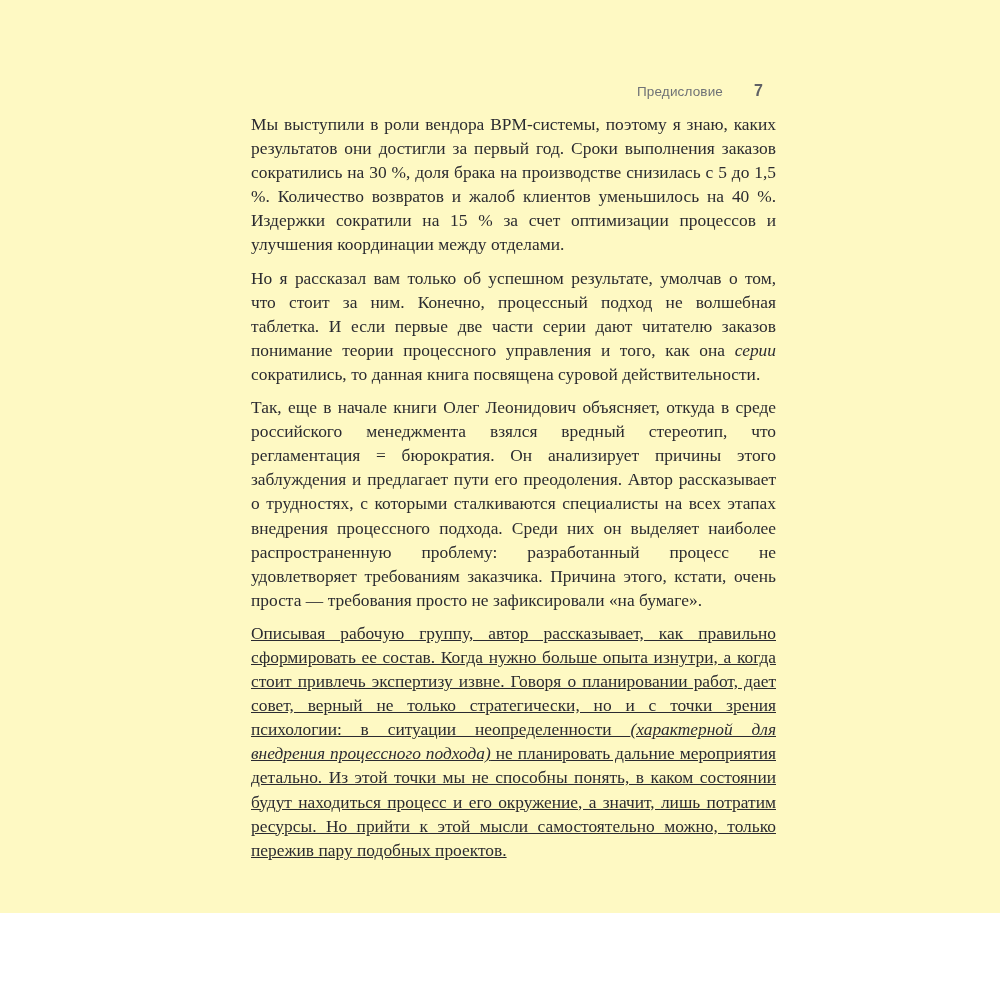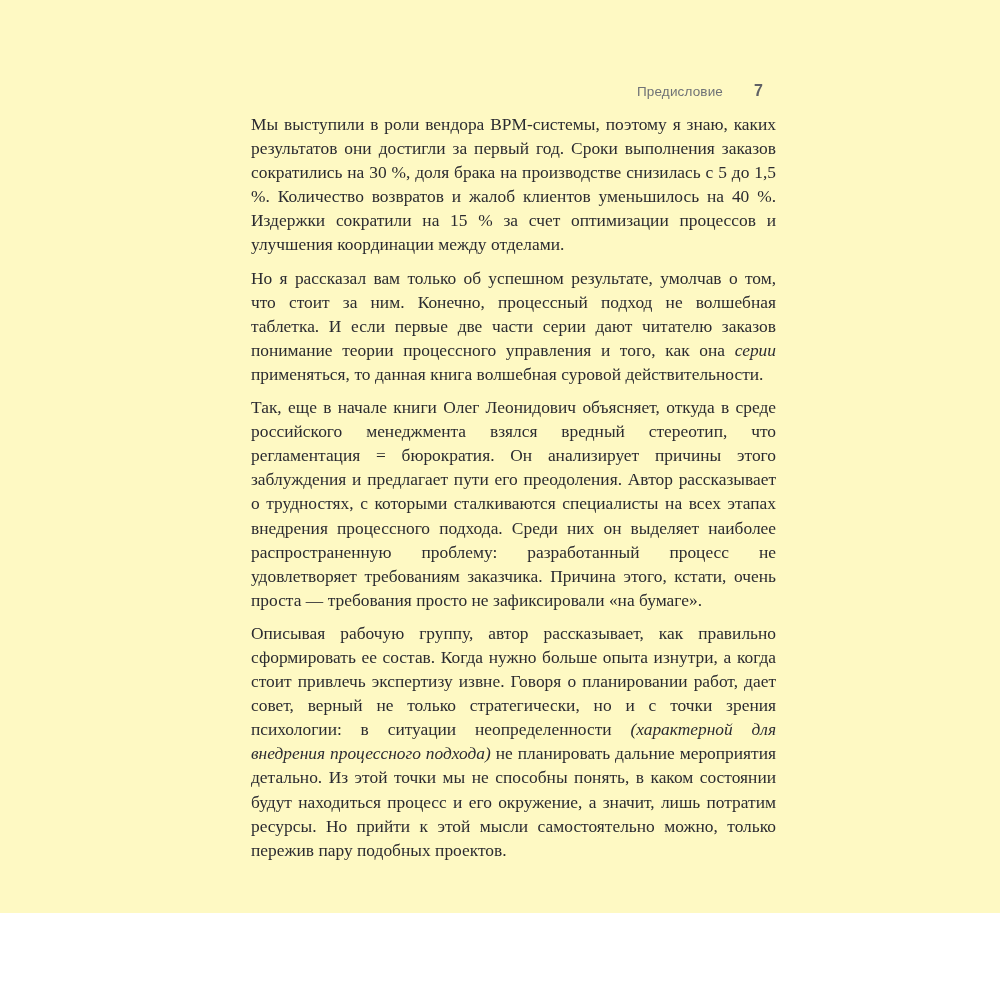--- a/index.html
+++ b/index.html
@@ -91,7 +91,7 @@
   <div class="textblock" id="textblock">
 
   <p class="para"><span>Мы выступили в роли вендора BPM-системы, поэтому я знаю, каких результатов они достигли за первый год. Сроки выполнения заказов сократились на 30 %, доля брака на производстве снизилась с 5 до 1,5 %. Количество возвратов и жалоб клиентов уменьшилось на 40 %. Издержки сократили на 15 % за счет оптимизации процессов и улучшения координации между отделами.</span></p>
-      <p class="para"><span>Но я рассказал вам только об успешном результате, умолчав о том, что стоит за ним. Конечно, процессный подход не волшебная таблетка. И если первые две части серии дают читателю заказов понимание теории процессного управления и того, как она </span><em>серии</em><span> применяться, то данная книга волшебная суровой действительности.</span></p>
+      <p class="para"><span>Но я рассказал вам только об успешном результате, умолчав о том, что стоит за ним. Конечно, процессный подход не волшебная таблетка. И если первые две части серии дают читателю заказов понимание теории процессного управления и того, как она </span><em>серии</em><span> сократились, то данная книга посвящена суровой действительности.</span></p>
       <p class="para"><span>Так, еще в начале книги Олег Леонидович объясняет, откуда в среде российского менеджмента взялся вредный стереотип, что регламентация = бюрократия. Он анализирует причины этого заблуждения и предлагает пути его преодоления. Автор рассказывает о трудностях, с которыми сталкиваются специалисты на всех этапах внедрения процессного подхода. Среди них он выделяет наиболее распространенную проблему: разработанный процесс не удовлетворяет требованиям заказчика. Причина этого, кстати, очень проста — требования просто не зафиксировали «на бумаге».</span></p>
       <p class="para"><span>Описывая рабочую группу, автор рассказывает, как правильно сформировать ее состав. Когда нужно больше опыта изнутри, а когда стоит привлечь экспертизу извне. Говоря о планировании работ, дает совет, верный не только стратегически, но и с точки зрения психологии: в ситуации неопределенности </span><em>(характерной для внедрения процессного подхода)</em><span> не планировать дальние мероприятия детально. Из этой точки мы не способны понять, в каком состоянии будут находиться процесс и его окружение, а значит, лишь потратим ресурсы. Но прийти к этой мысли самостоятельно можно, только пережив пару подобных проектов.</span></p>
     </div>

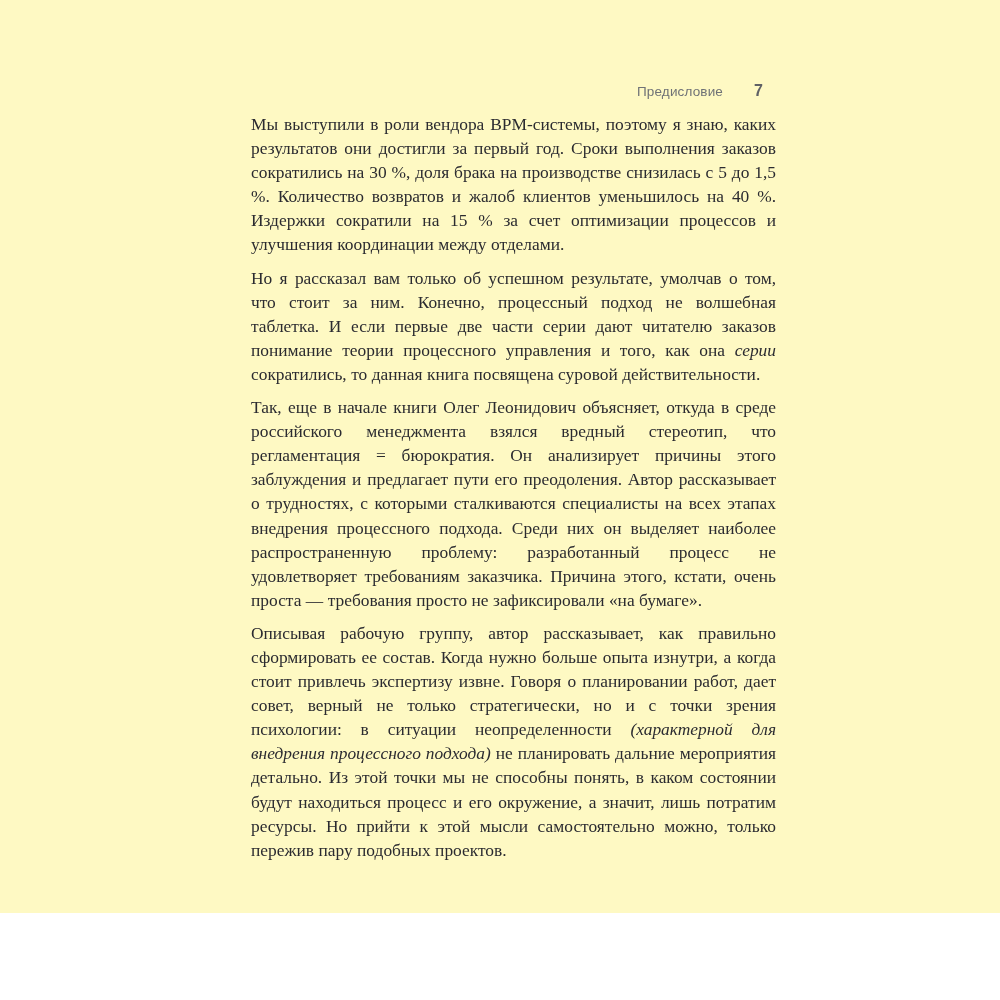--- a/index.html
+++ b/index.html
@@ -71,6 +71,7 @@
 
   .para:last-child {
     margin-bottom: 0;
+    text-decoration: underline;
   }
 
   .para i,

